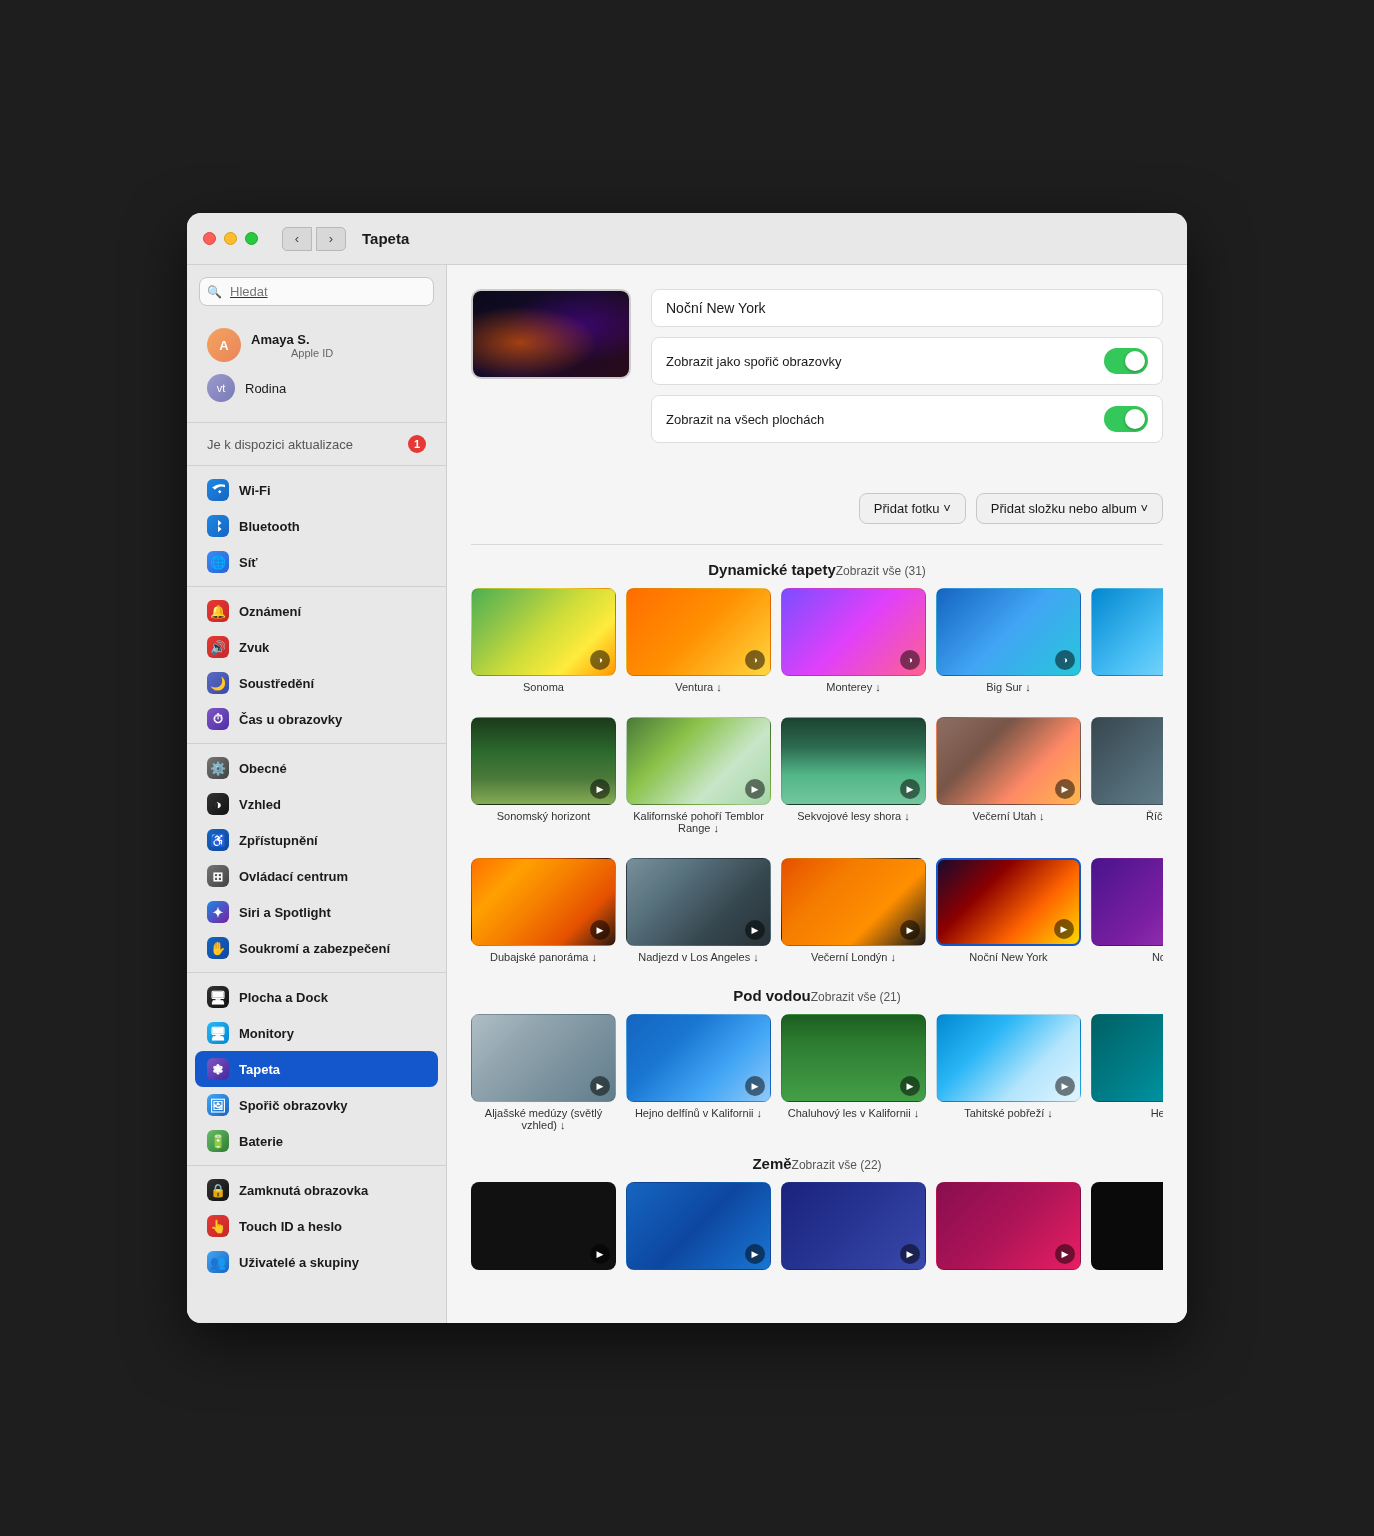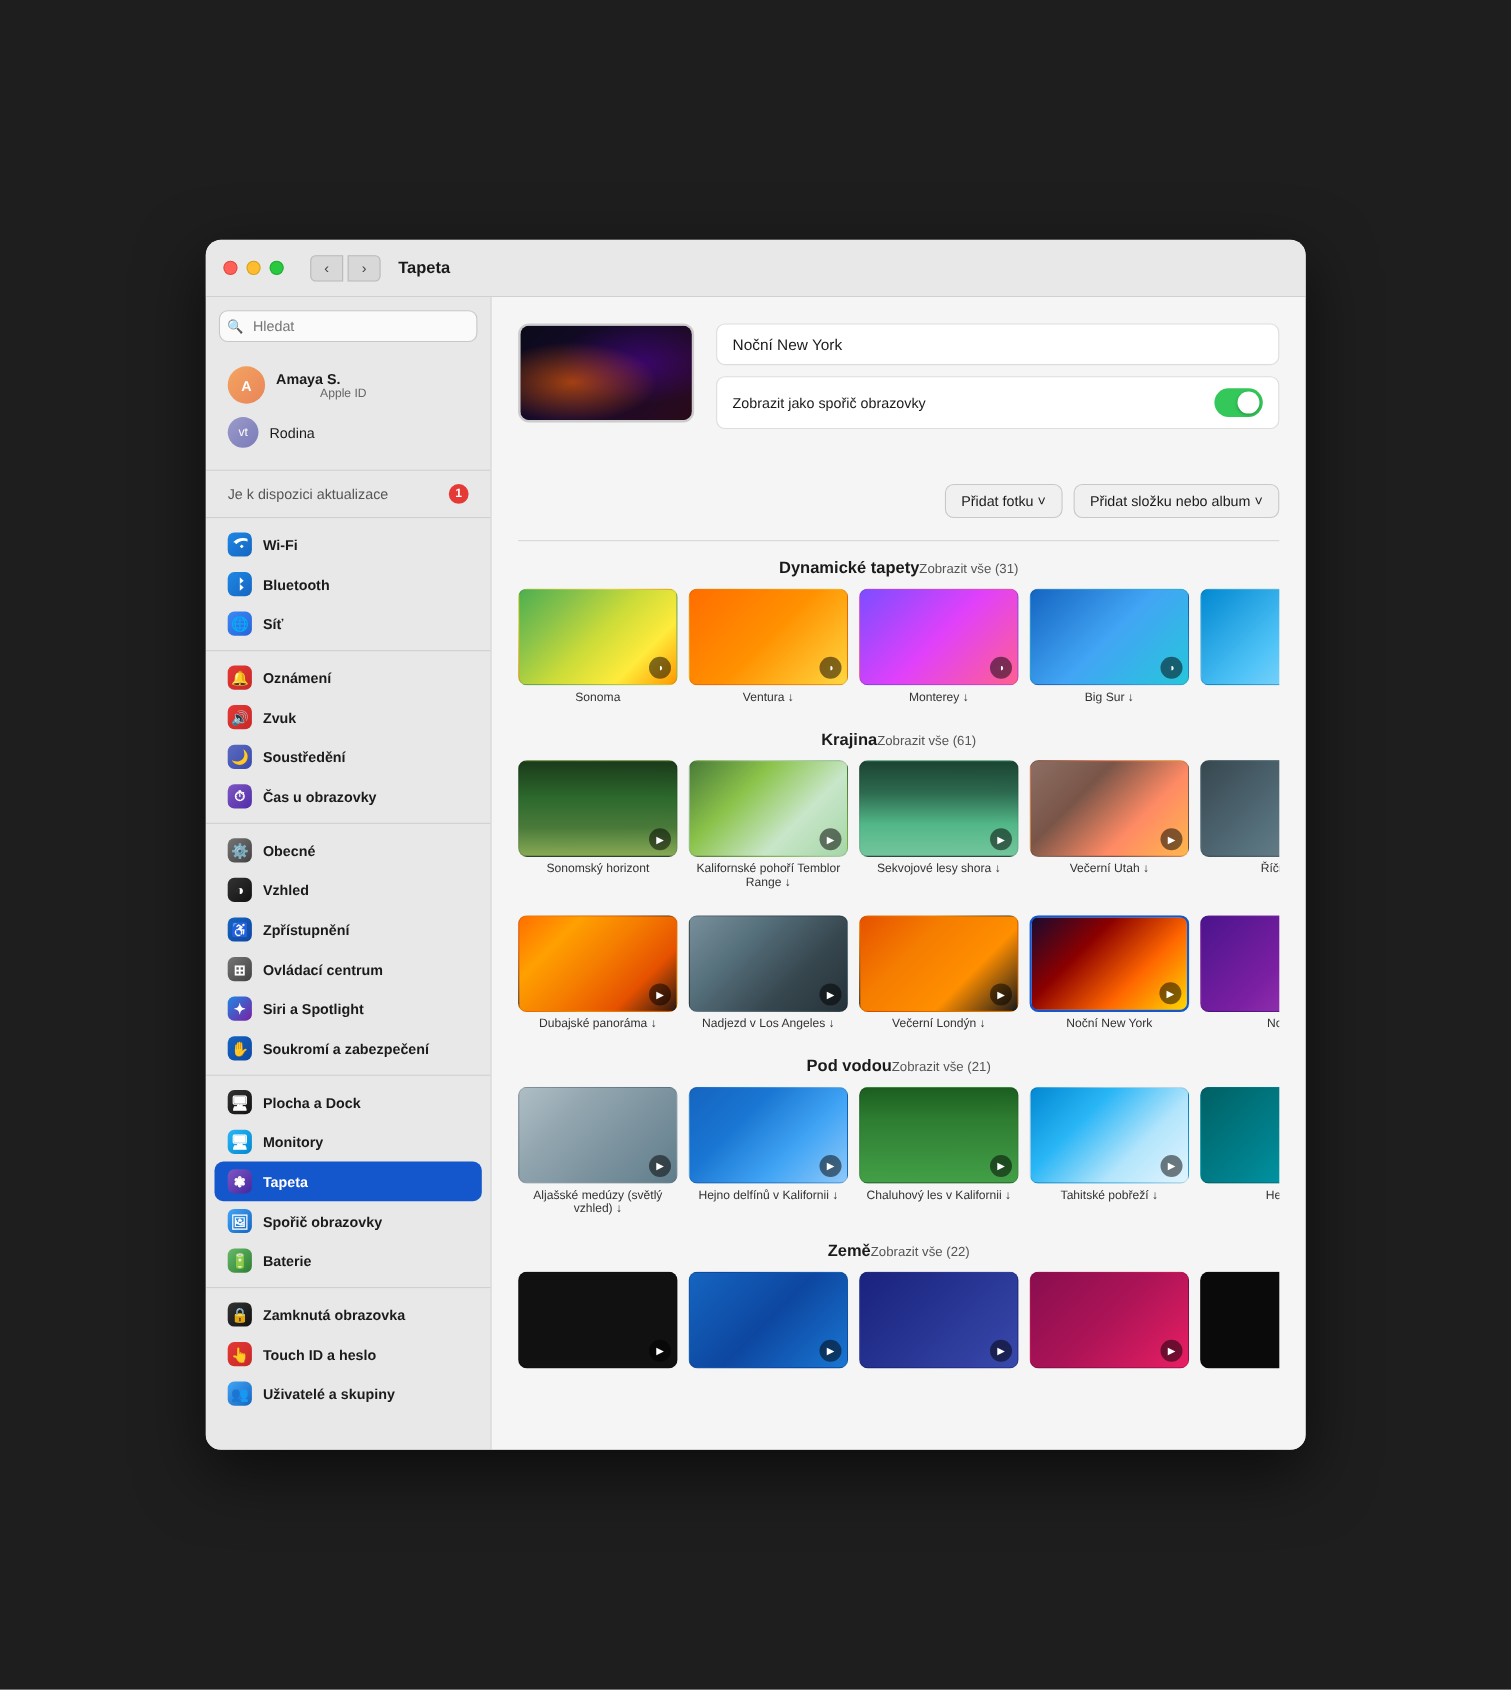--- a/index.html
+++ b/index.html
@@ -88,6 +88,7 @@
       font-size: 13px;
       color: #333;
       outline: none;
+      text-decoration: underline;
     }
     .search-icon-wrap {
       position: absolute;

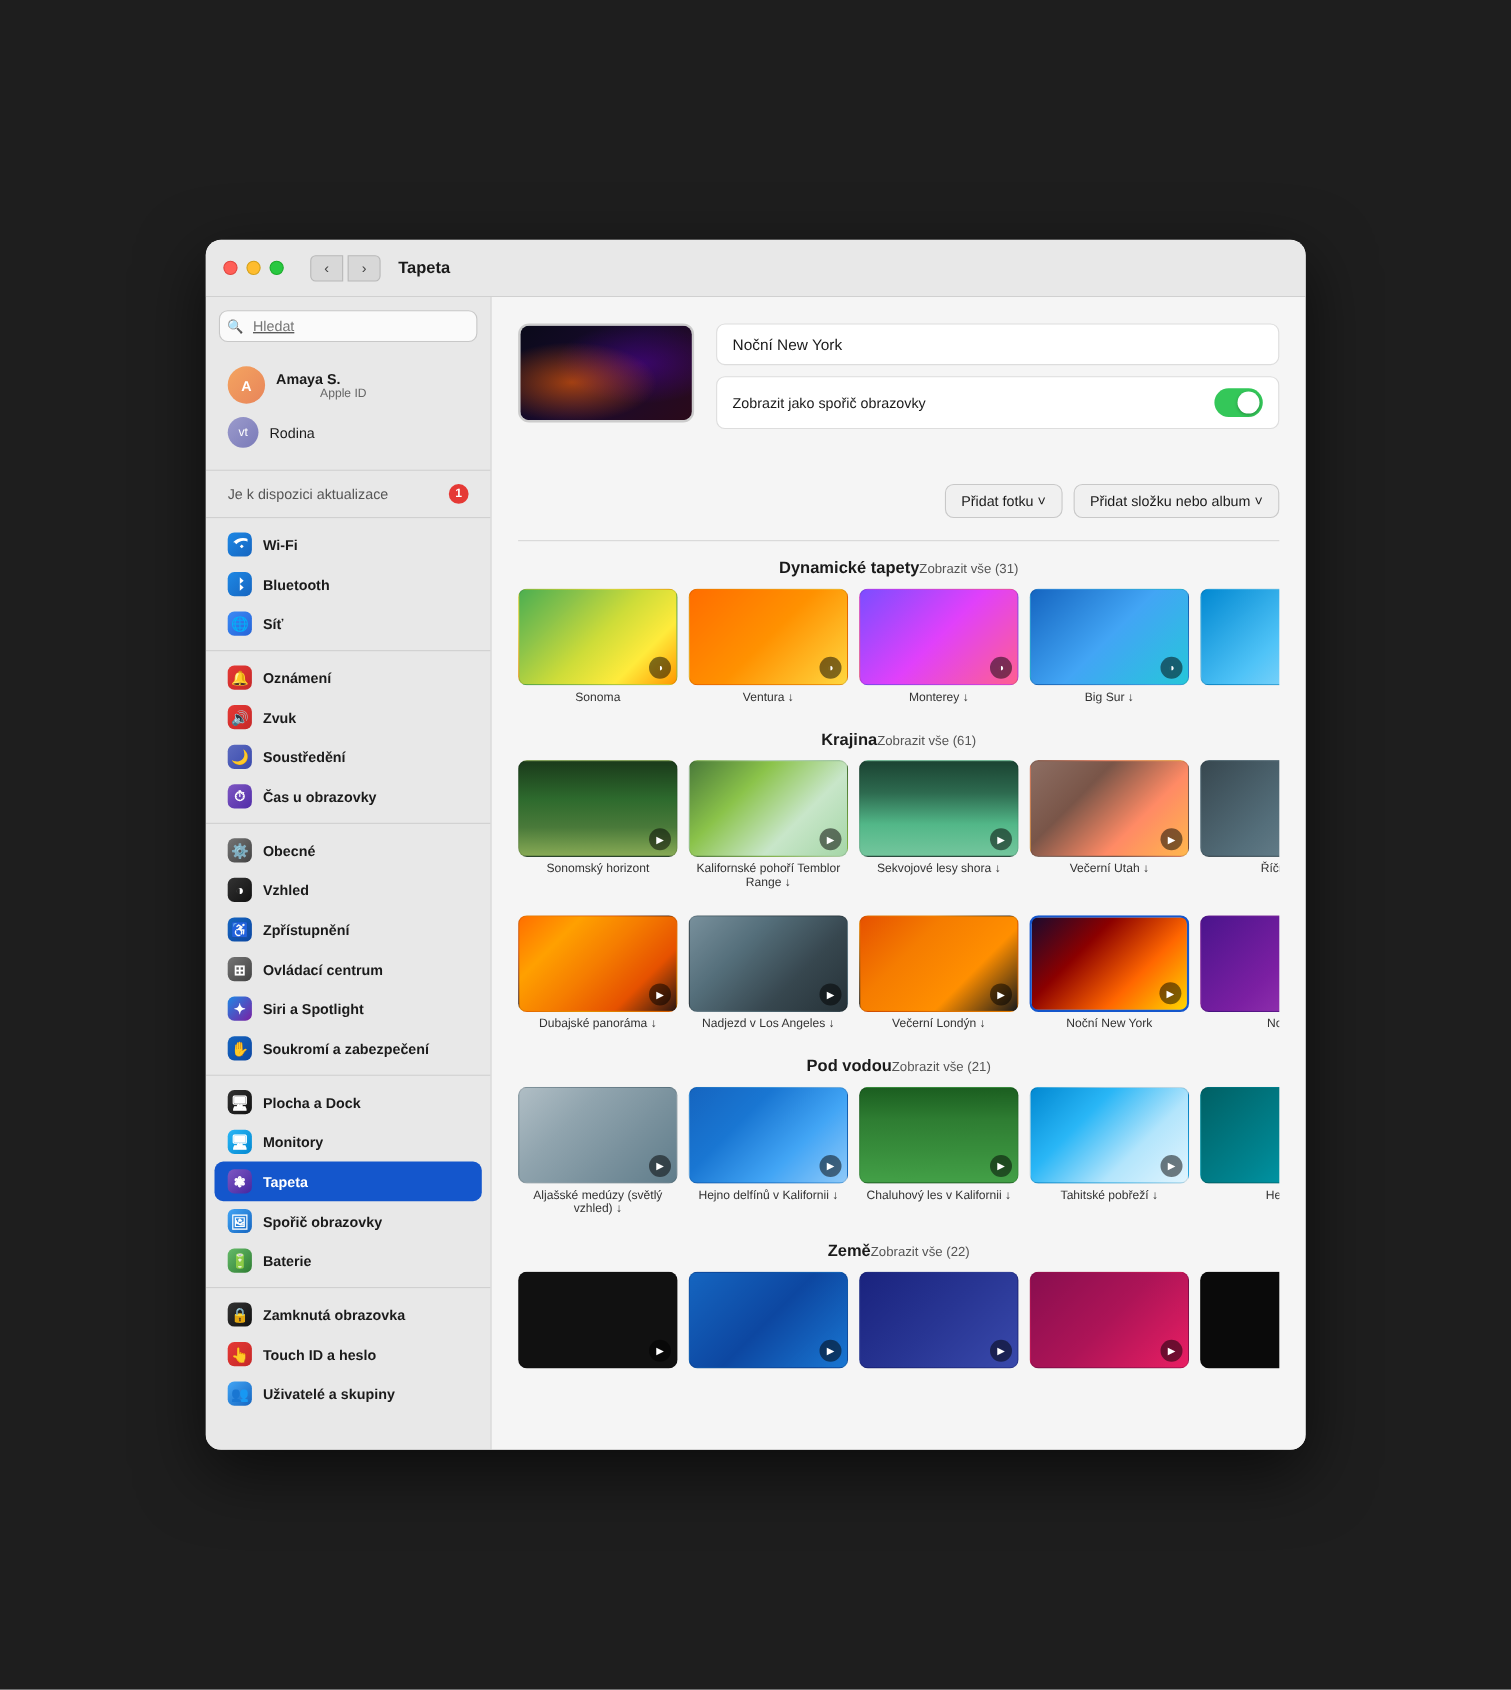--- a/index.html
+++ b/index.html
@@ -531,6 +531,10 @@
             <span>Zobrazit jako spořič obrazovky</span>
             <div class="toggle"></div>
           </div>
+          <div class="toggle-row">
+            <span>Zobrazit na všech plochách</span>
+            <div class="toggle"></div>
+          </div>
           <div class="action-buttons">
             <button class="action-btn">Přidat fotku ˅</button>
             <button class="action-btn">Přidat složku nebo album ˅</button>

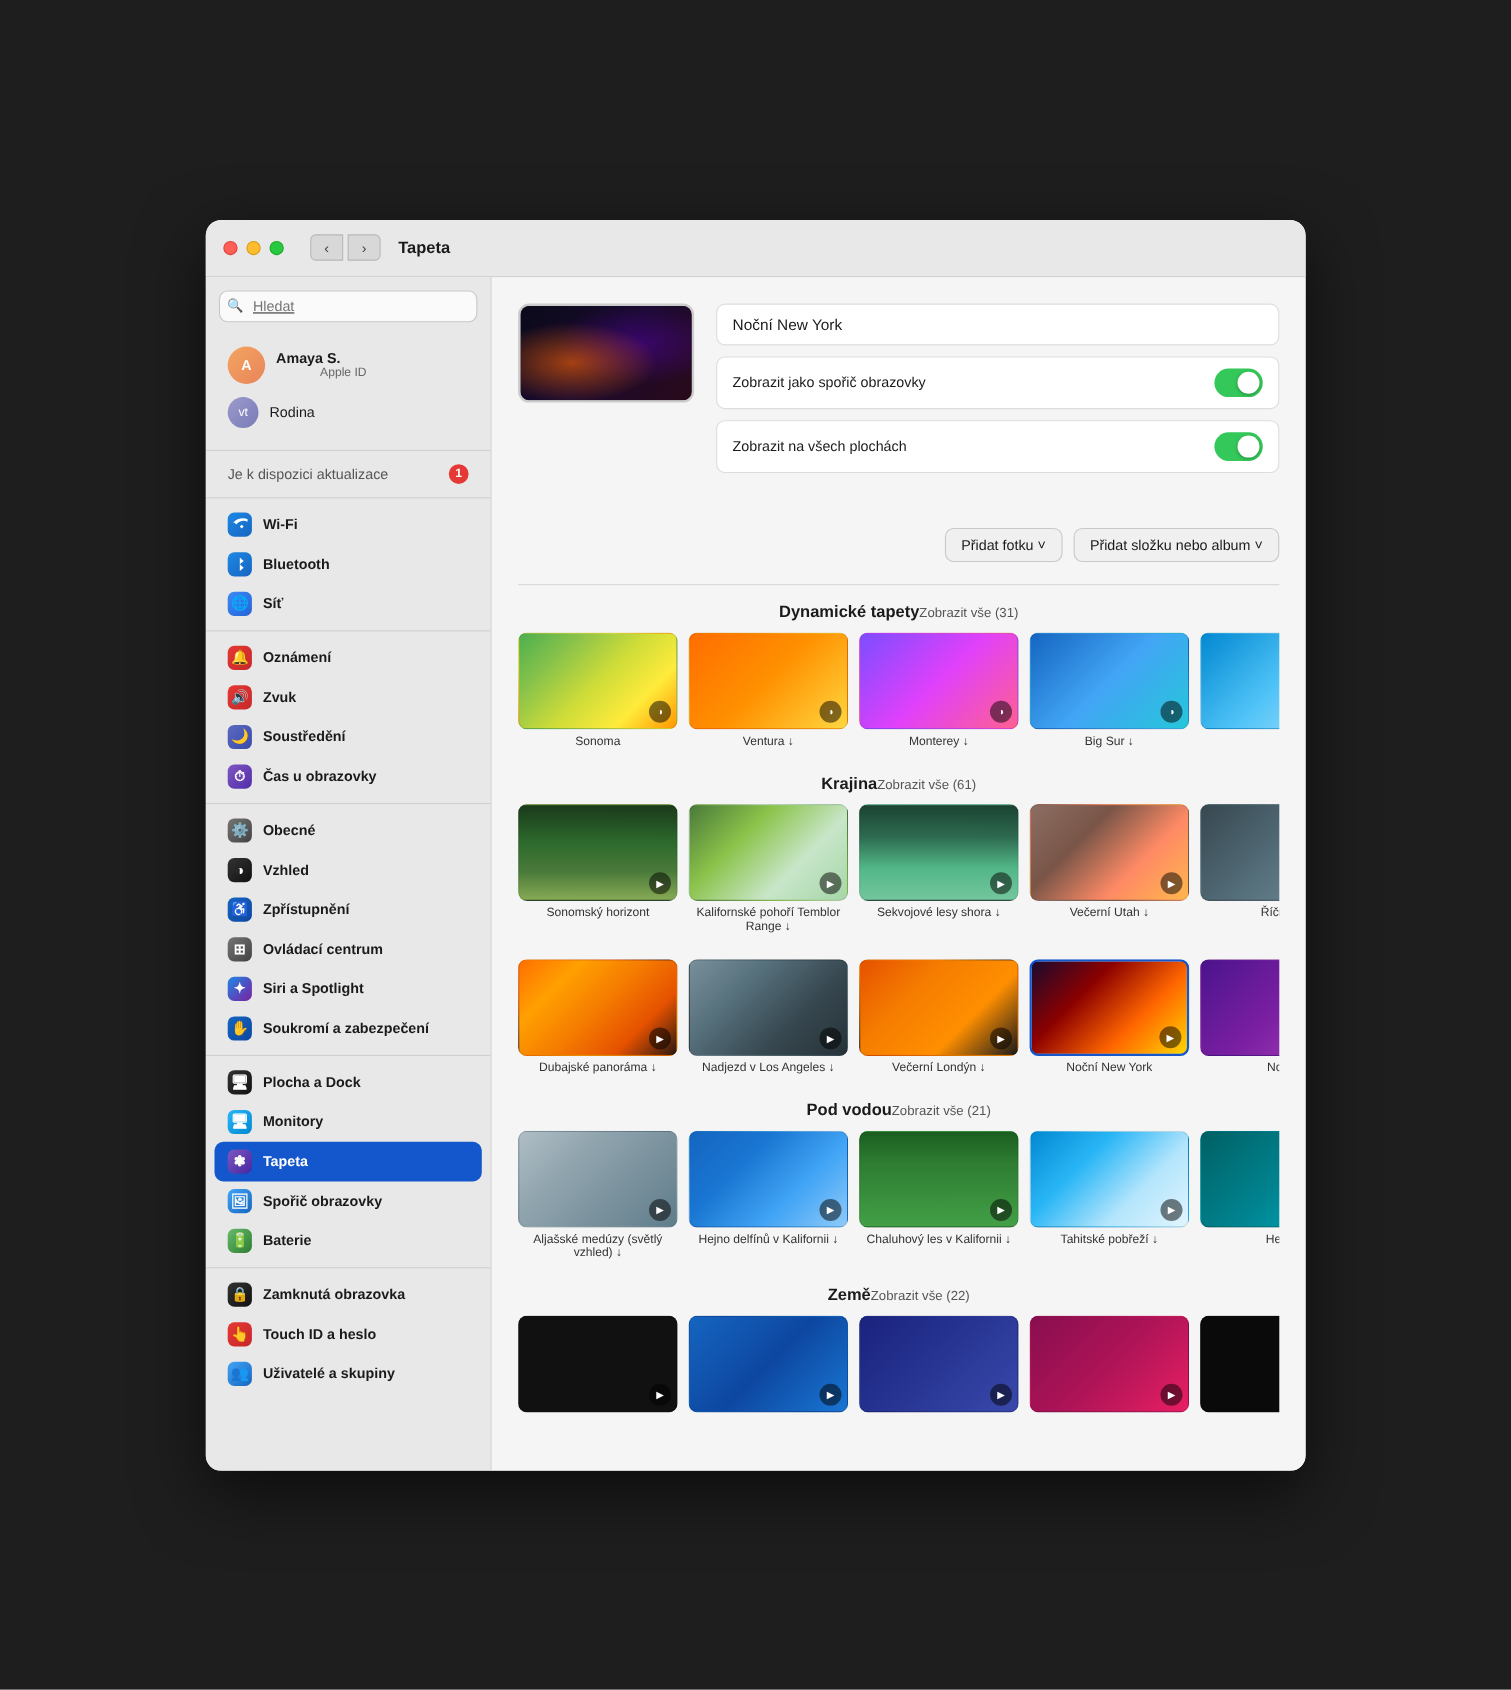--- a/index.html
+++ b/index.html
@@ -584,10 +584,6 @@
       </div>
 
       <div class="gallery-section">
-        <div class="gallery-header">
-          <span class="gallery-title">Krajina</span>
-          <span class="gallery-show-all">Zobrazit vše (61)</span>
-        </div>
         <div class="gallery-grid">
           <div class="thumb-item">
             <div class="thumb-img t-sonoma-horiz">

